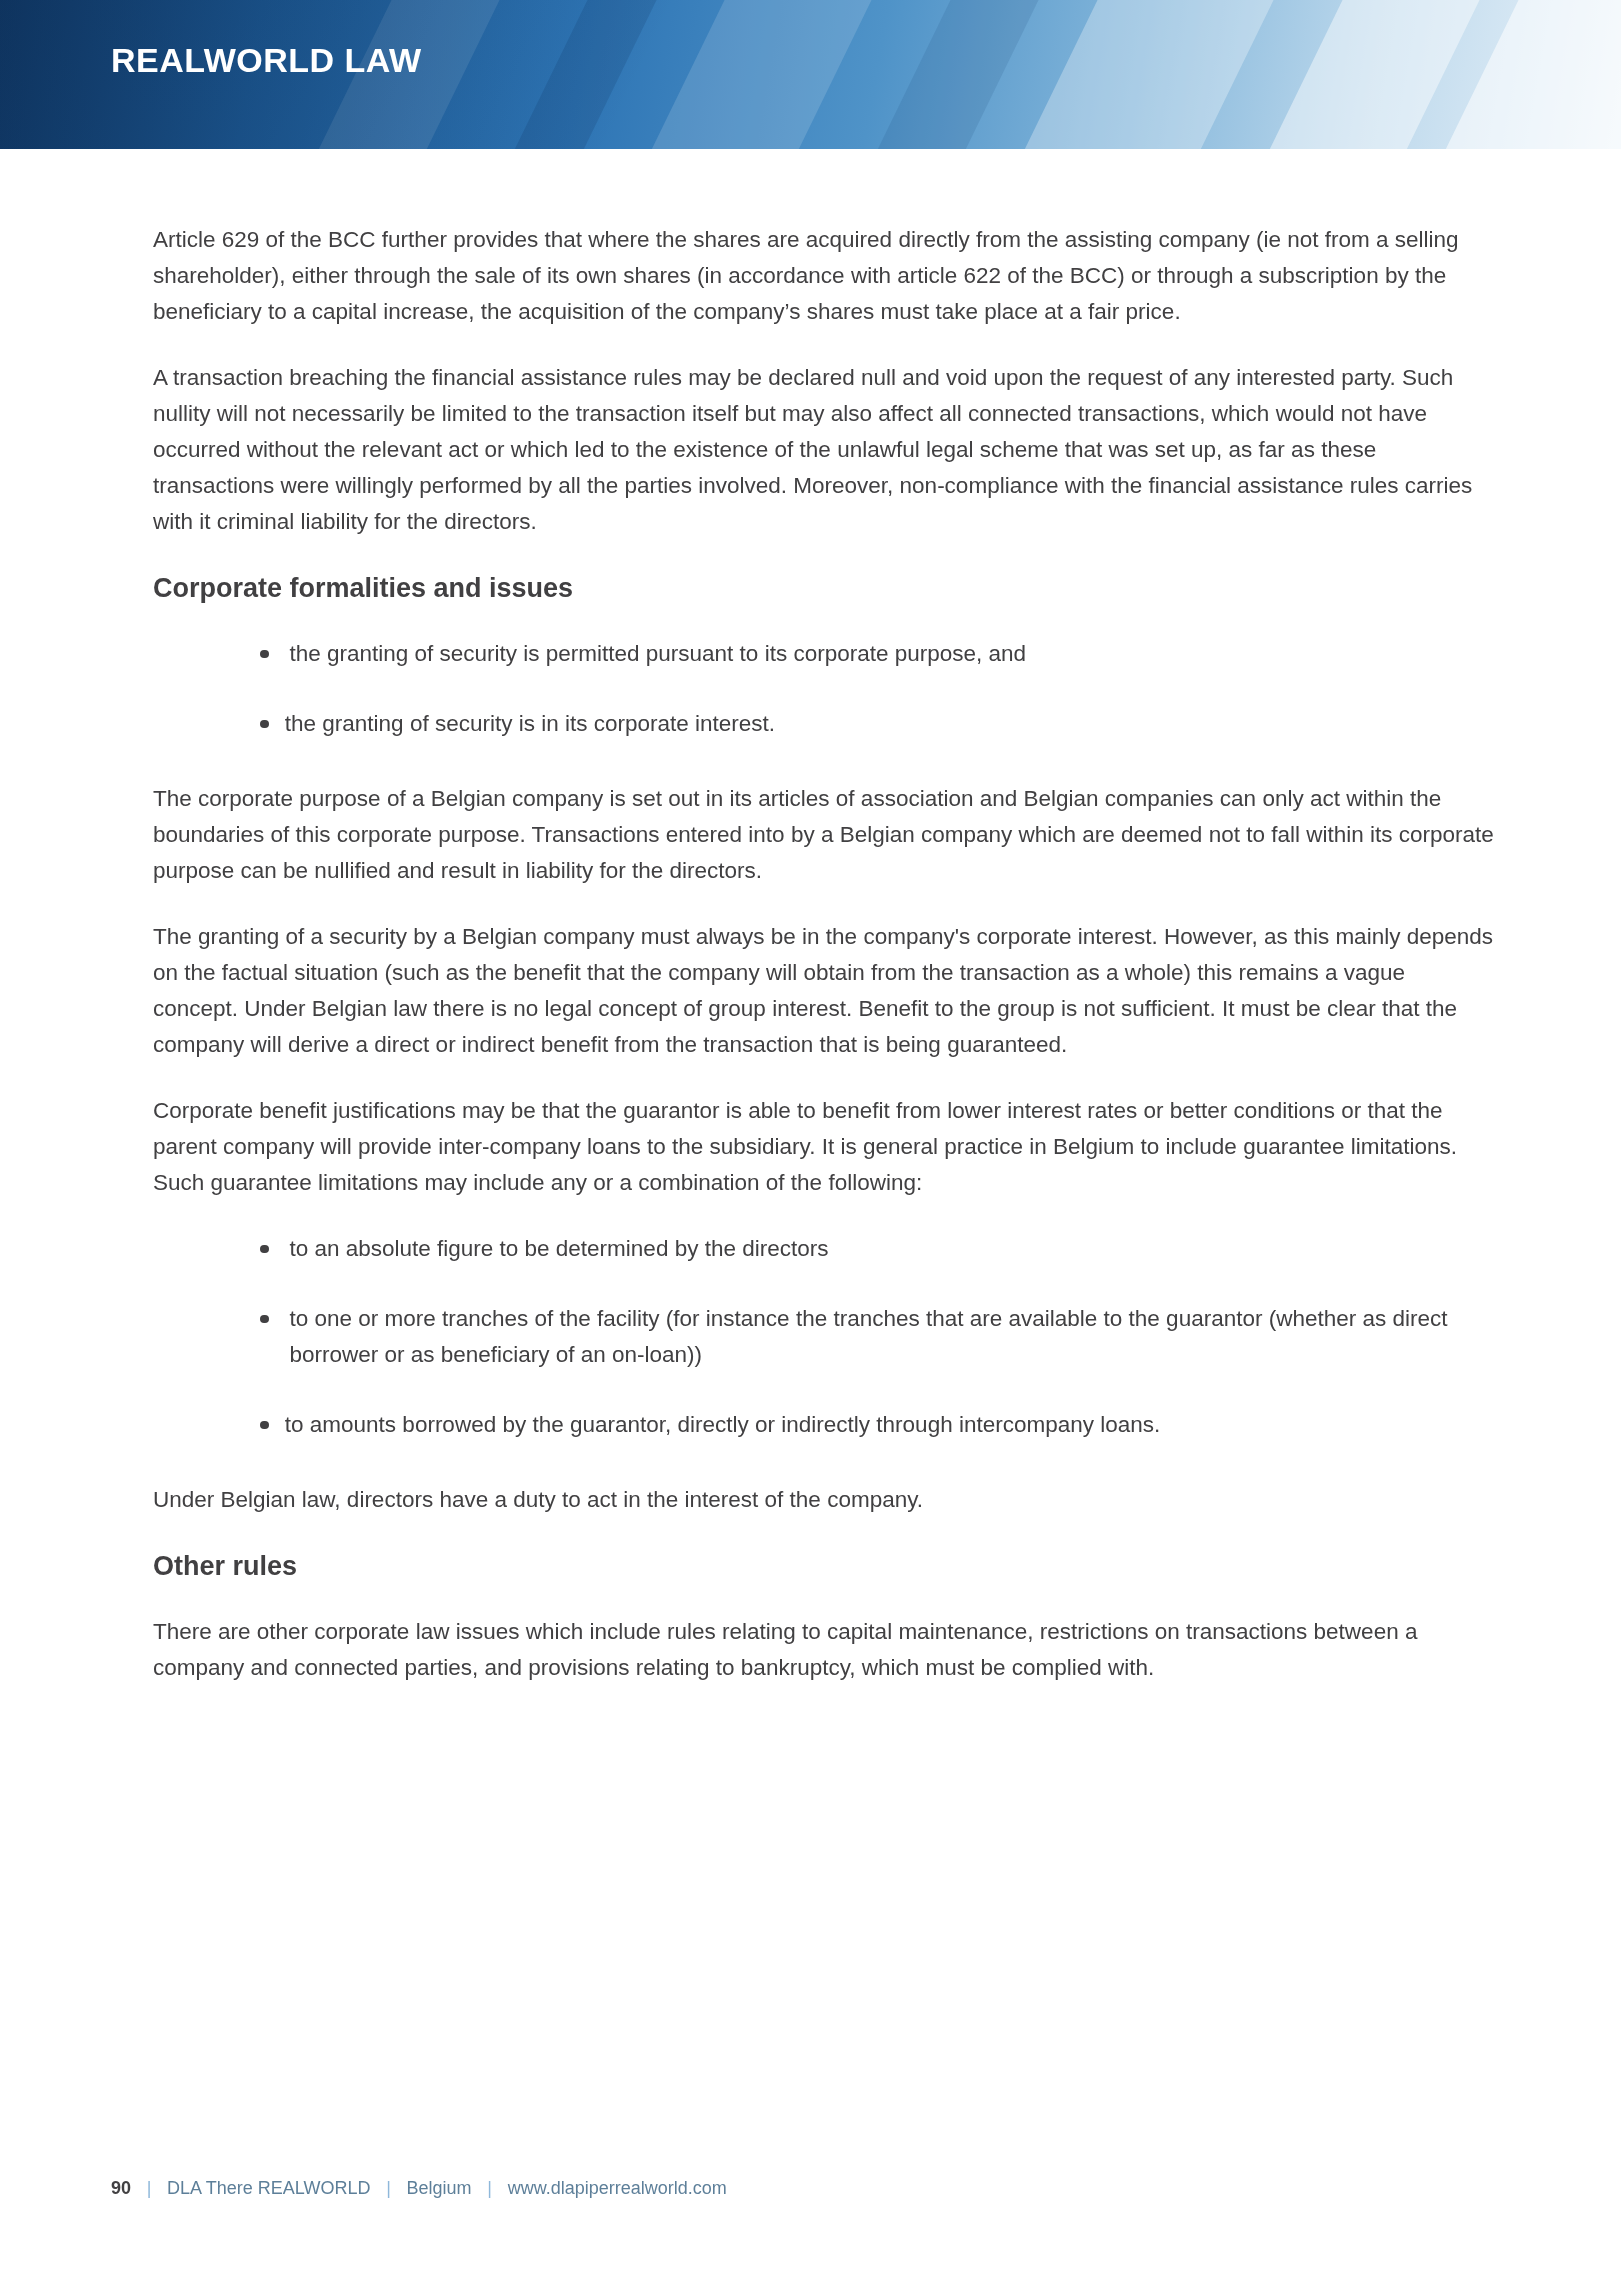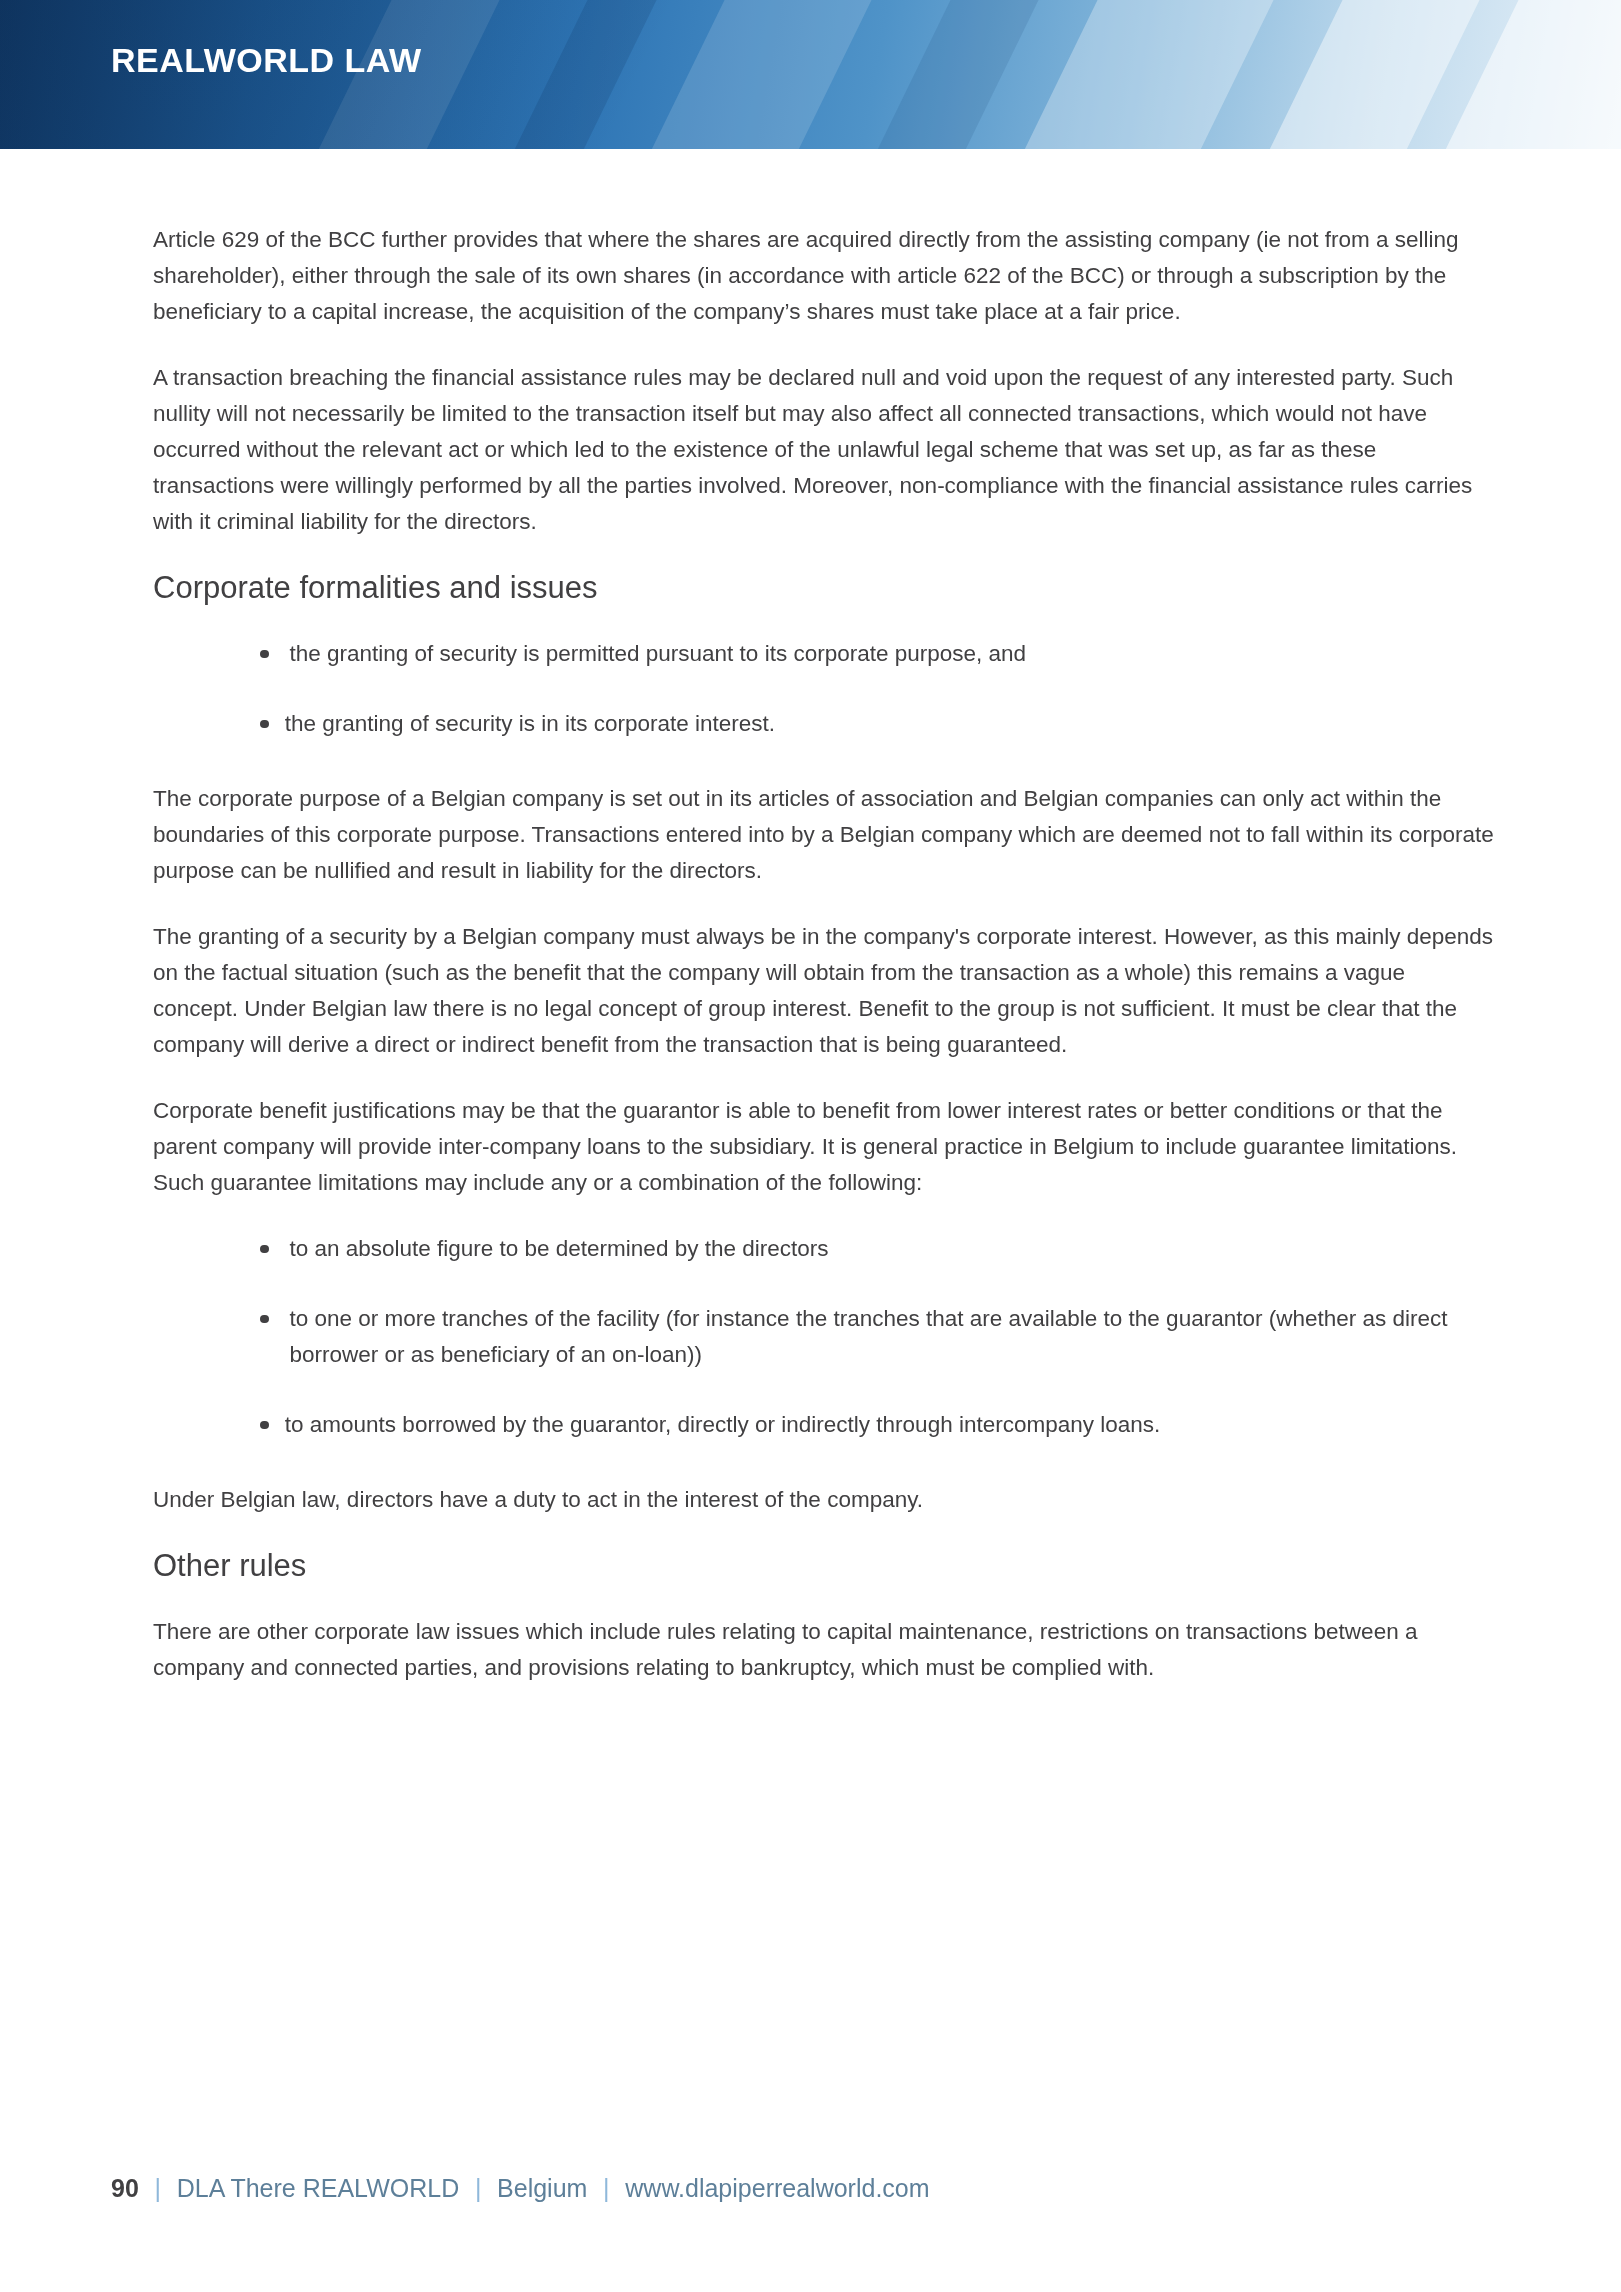--- a/index.html
+++ b/index.html
@@ -72,8 +72,8 @@
   }
   .content p { margin-bottom: 30px; }
   .content h2 {
-    font-size: 31px;
-    font-weight: 400;
+    font-size: 27px;
+    font-weight: 700;
     color: #414042;
     margin: 11.8px 0 30px 0;
     line-height: 36px;

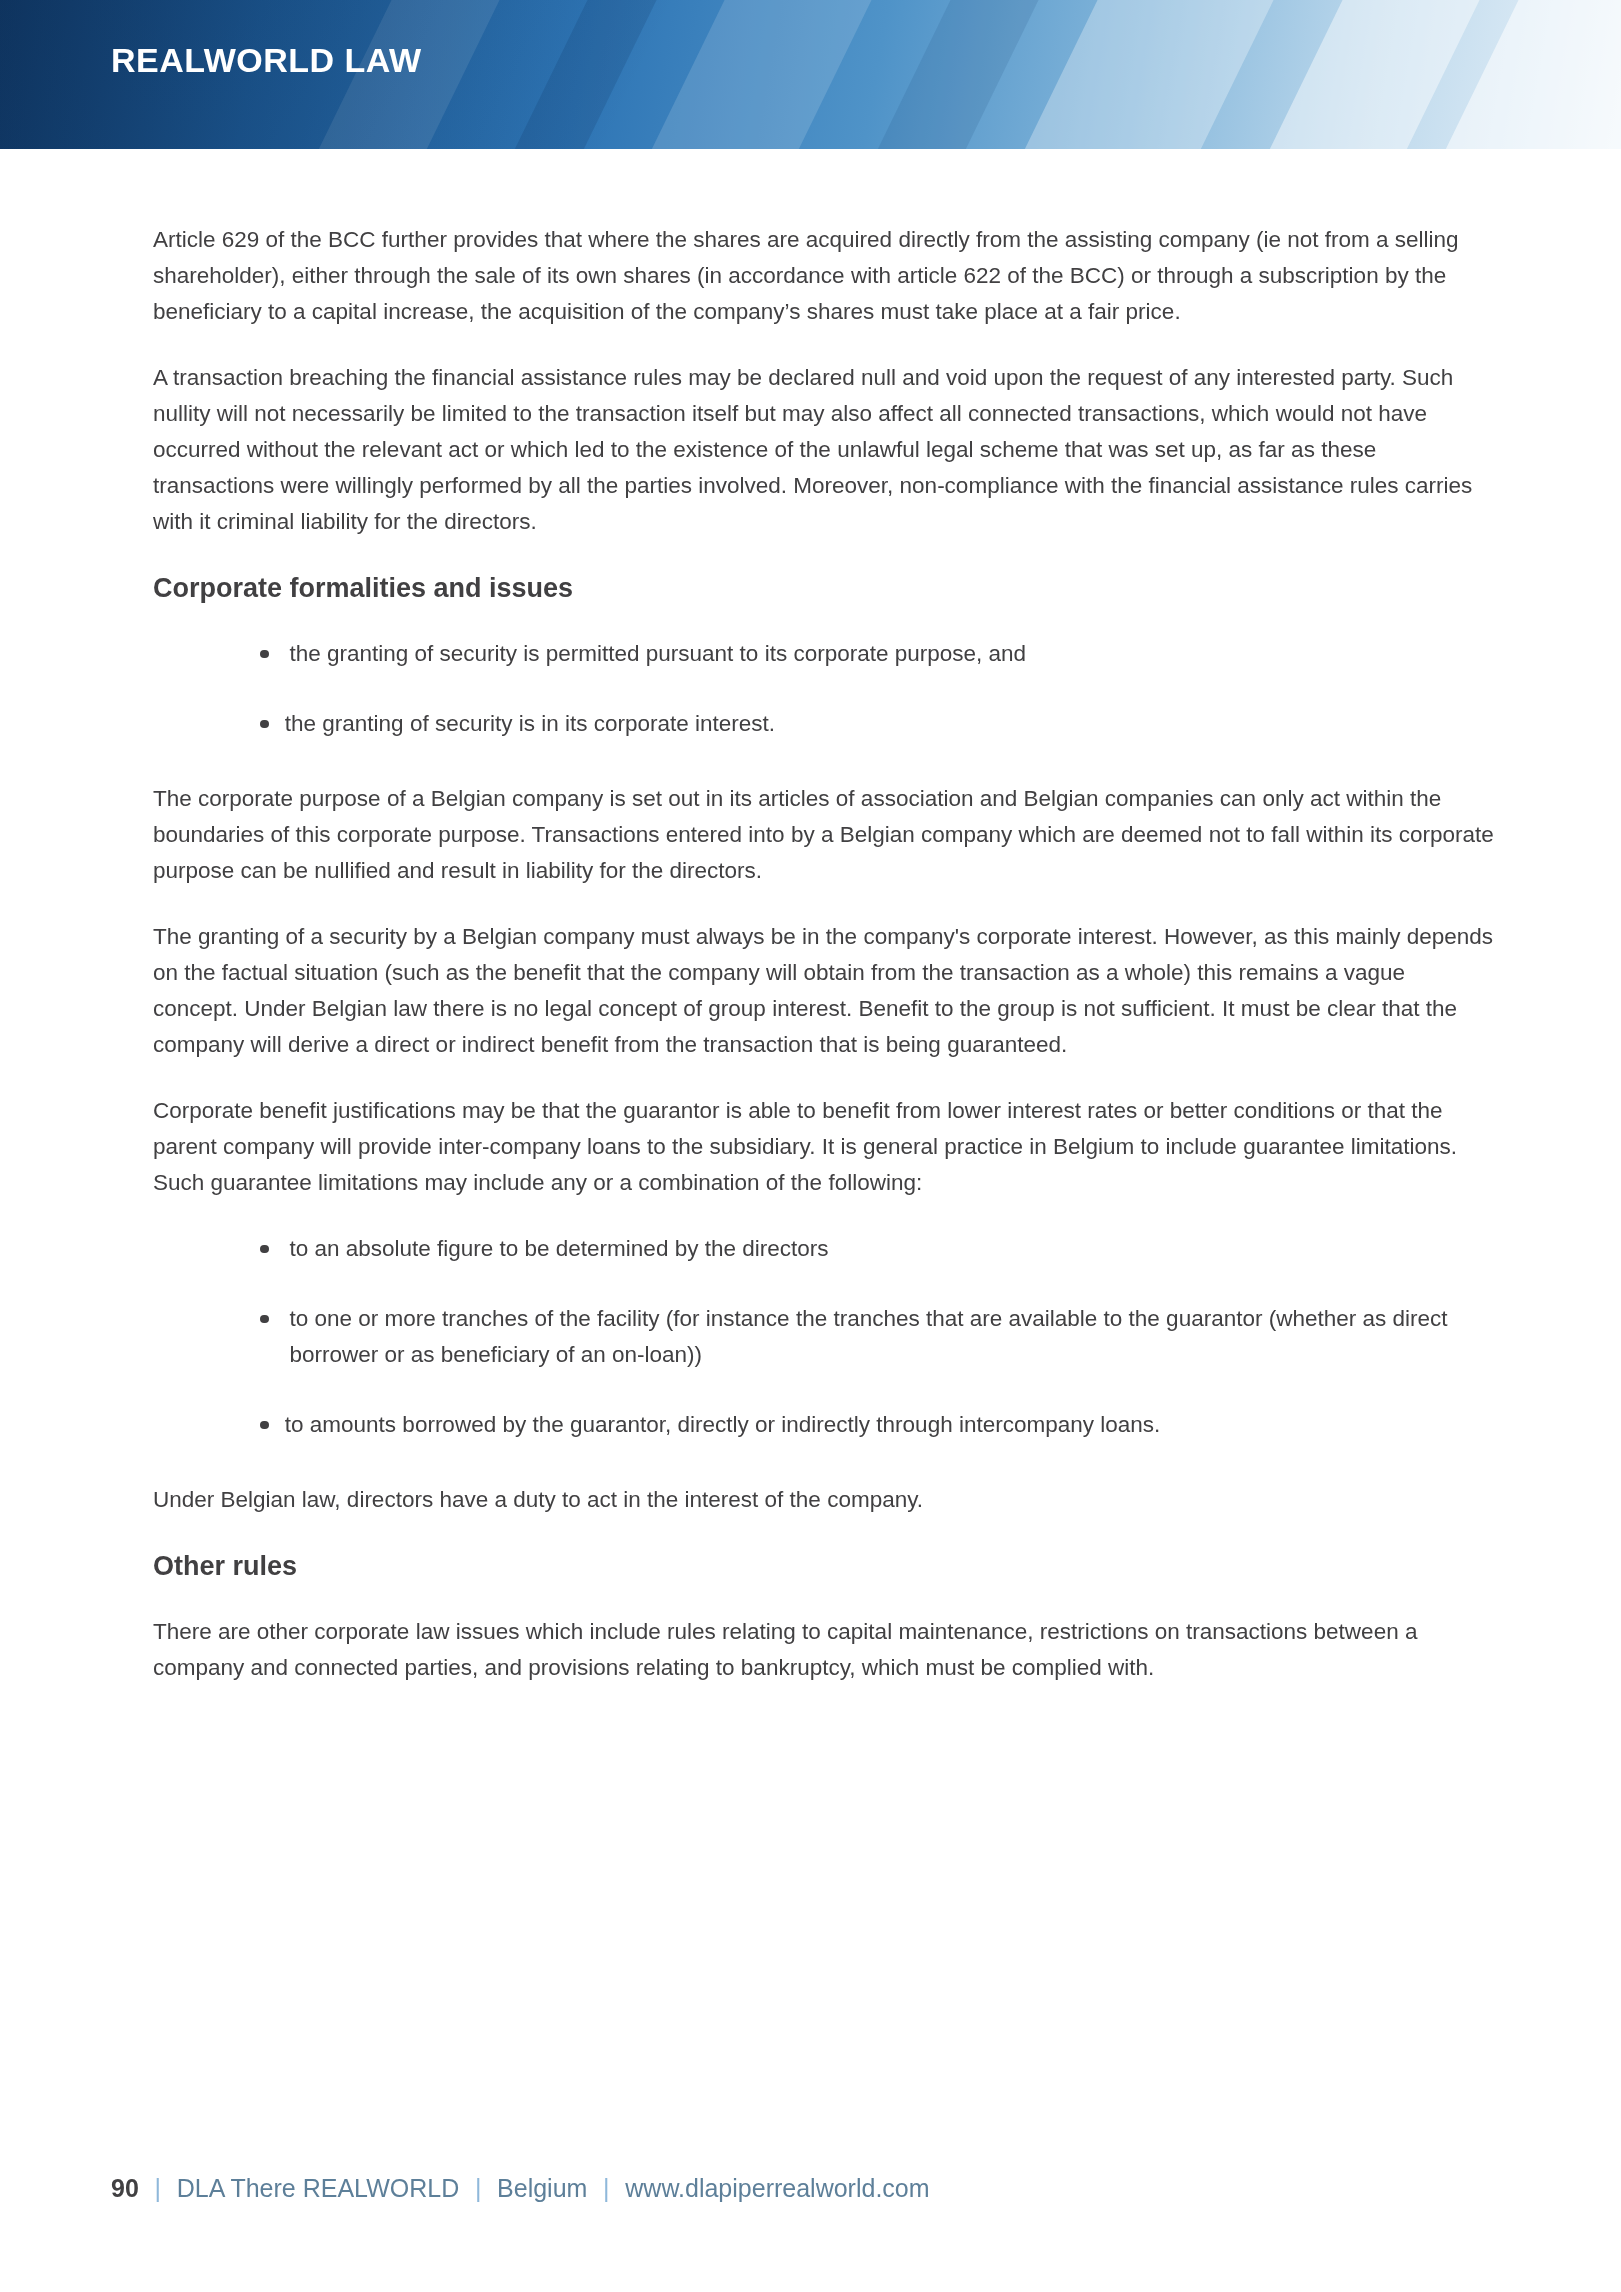--- a/index.html
+++ b/index.html
@@ -108,7 +108,7 @@
     display: flex;
     align-items: baseline;
     gap: 15.7px;
-    font-size: 25px;
+    font-size: 18px;
     line-height: 29px;
   }
   .page-num { font-weight: 700; color: #414042; }

